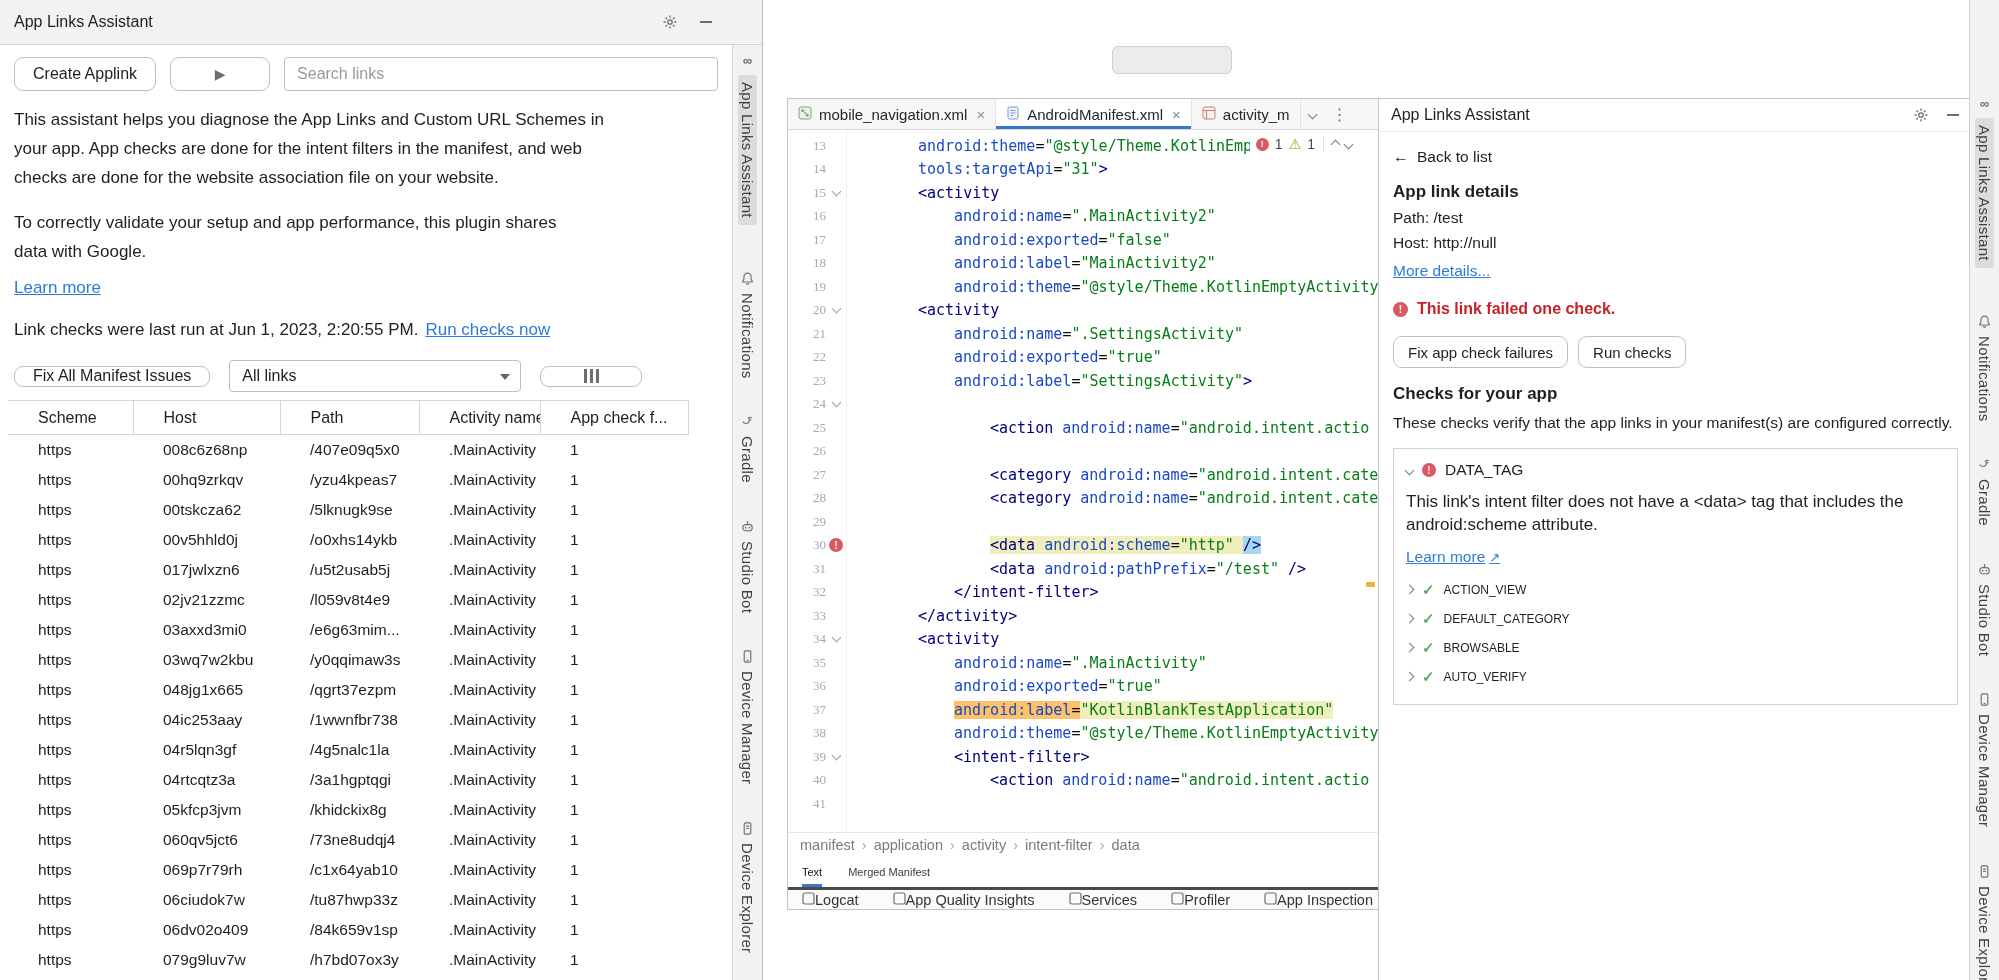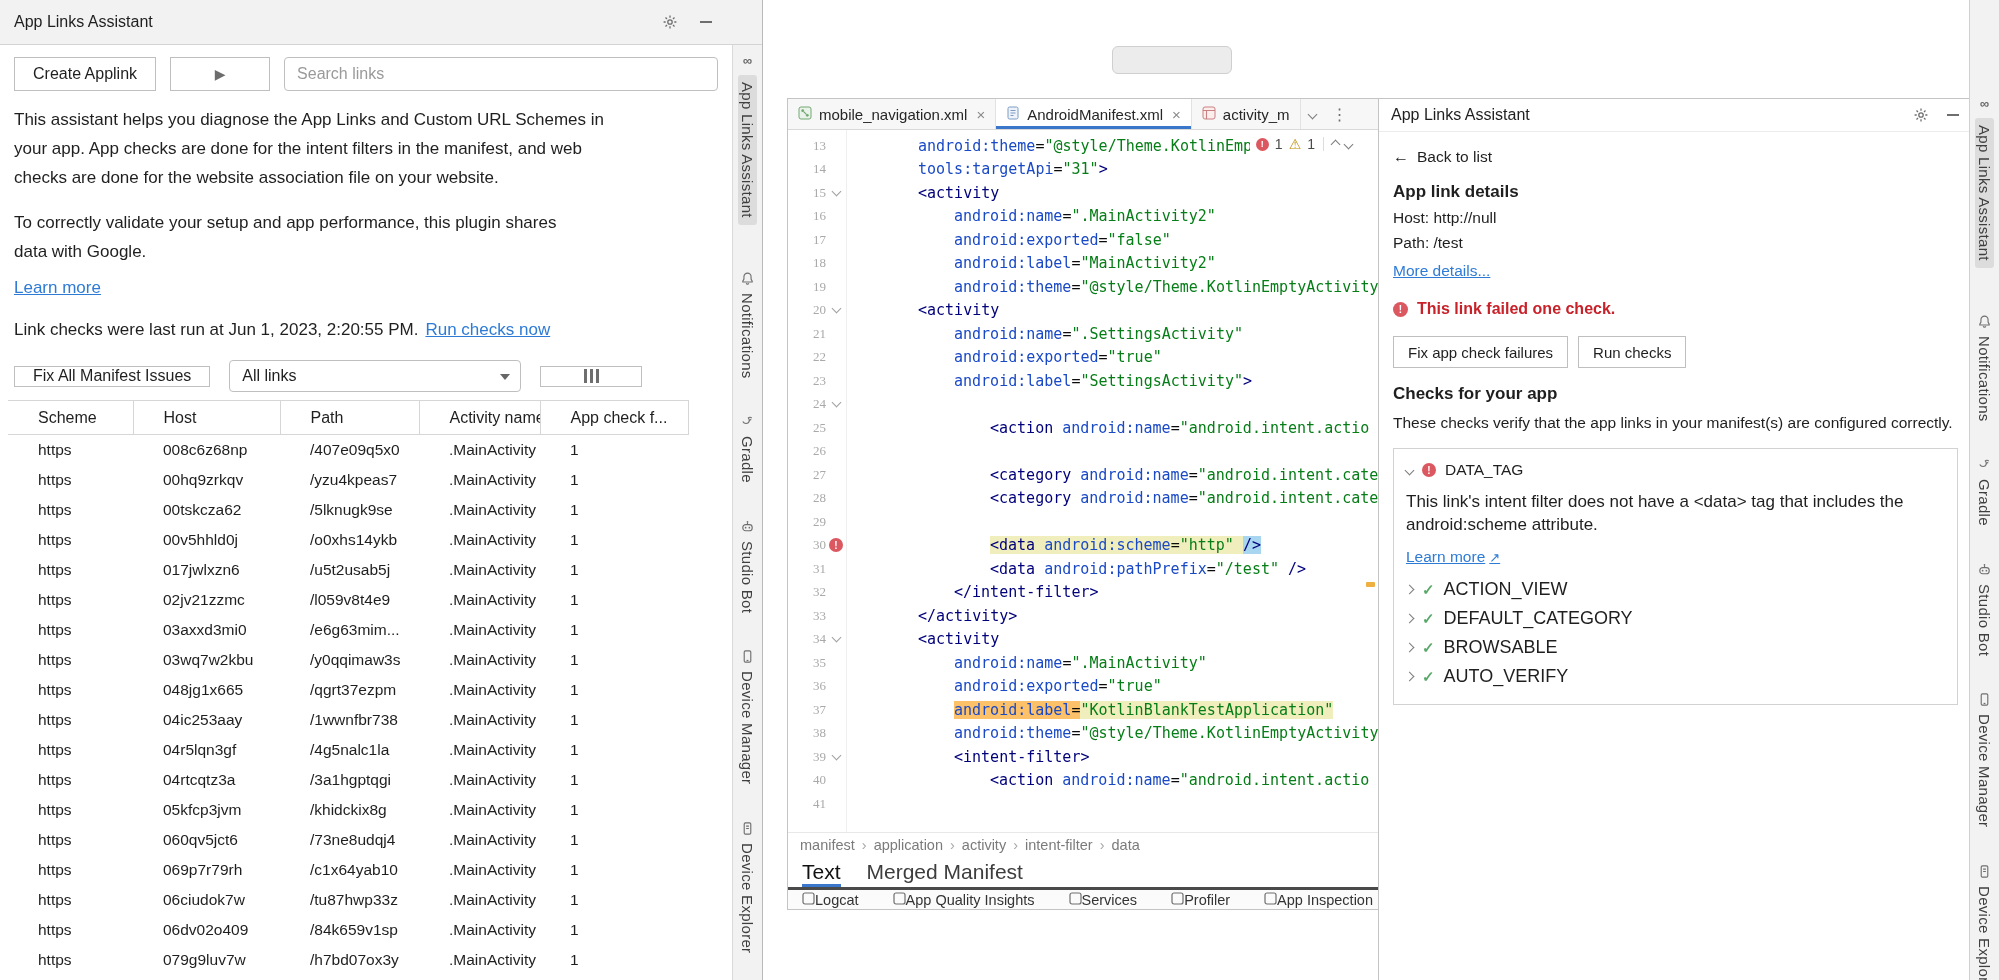--- a/index.html
+++ b/index.html
@@ -7,7 +7,7 @@
   #canvas{position:relative;width:1999px;height:980px;background:#fff;overflow:hidden}
 
   
-  .btn{background:#fff;border:1px solid #bfbfbf;border-radius:0;font-size:16px;color:#1f1f1f;height:34px;padding:0 18px;font-family:inherit;cursor:pointer;white-space:nowrap}
+  .btn{background:#fff;border:1px solid #bfbfbf;border-radius:9px;font-size:16px;color:#1f1f1f;height:34px;padding:0 18px;font-family:inherit;cursor:pointer;white-space:nowrap}
   .link{color:#2e7bd6;text-decoration:underline;cursor:pointer}
   .chev{display:inline-block;width:7px;height:7px;border-right:1.6px solid #7c7c7c;border-bottom:1.6px solid #7c7c7c}
   .chev.down{transform:rotate(45deg)}

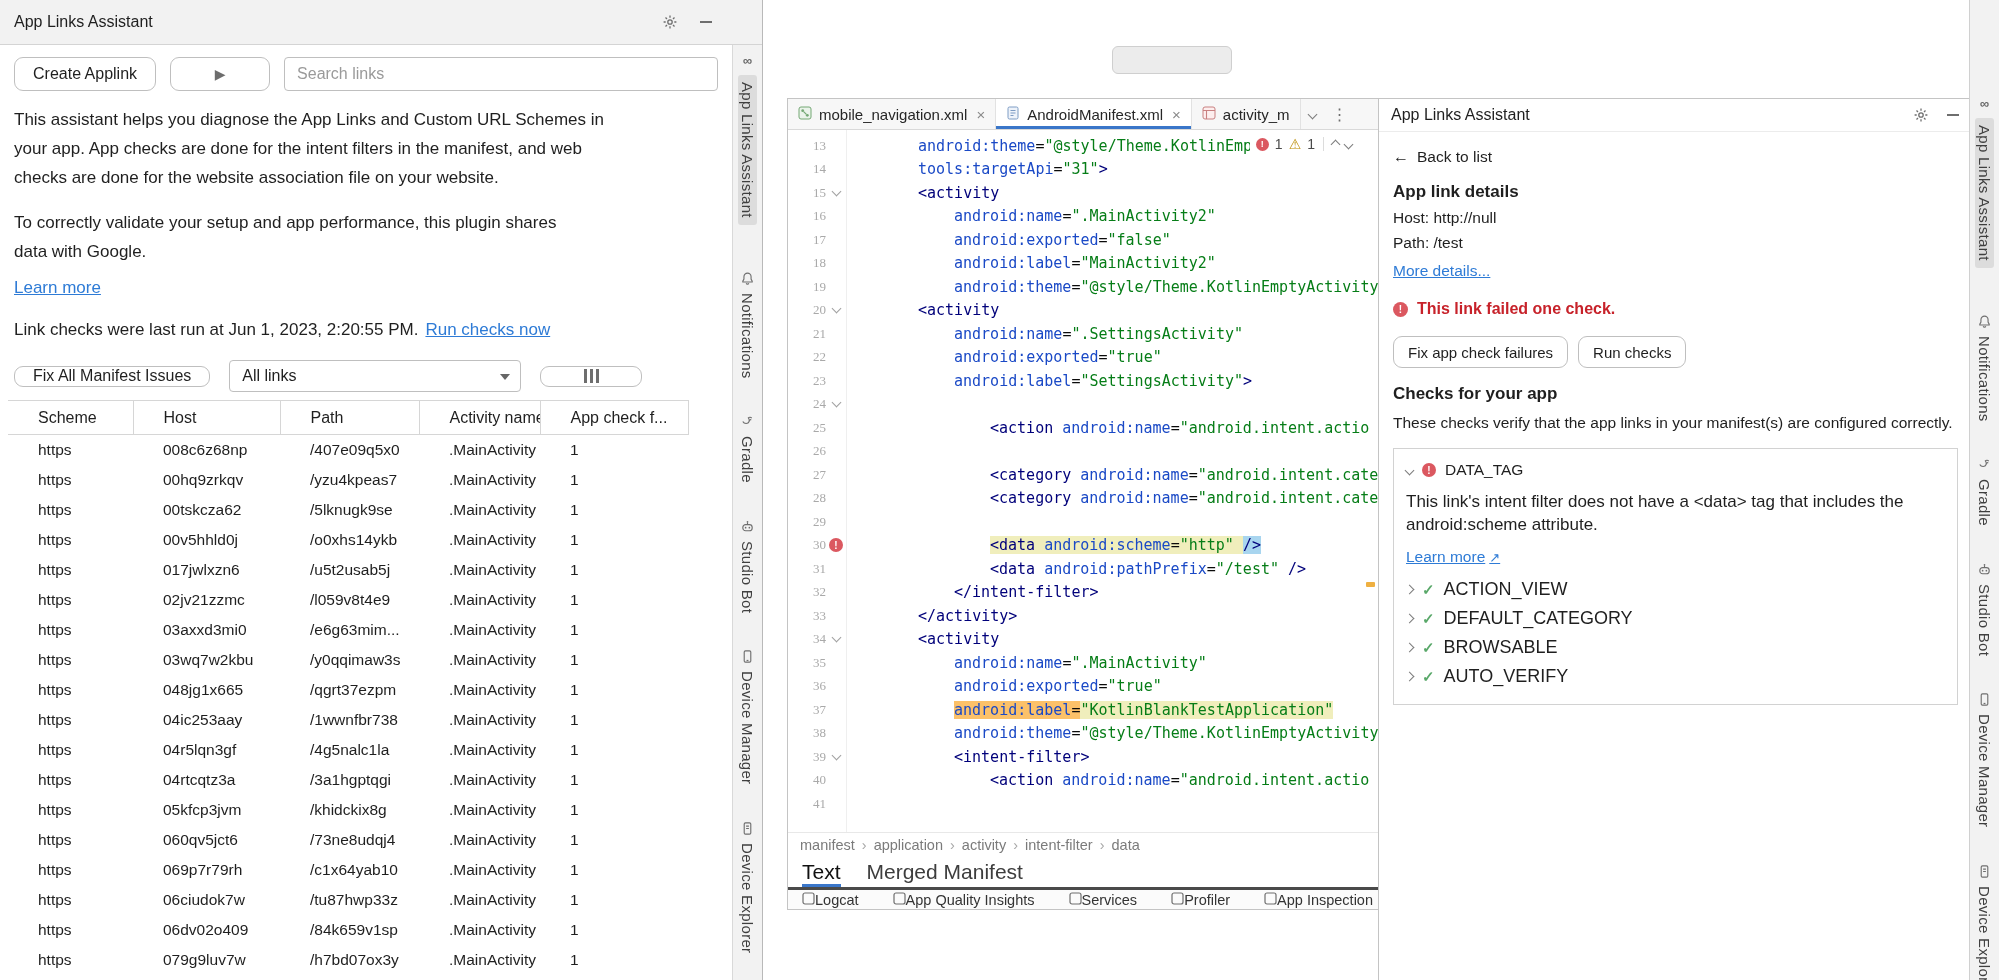--- a/index.html
+++ b/index.html
@@ -665,8 +665,8 @@
         </a>
 
       <h2 class="rp-h2">App link details</h2>
+      <p class="kv">Path: /test</p>
       <p class="kv">Host: http://null</p>
-      <p class="kv">Path: /test</p>
       <a class="link md">More details...</a>
 
       <p class="failed">

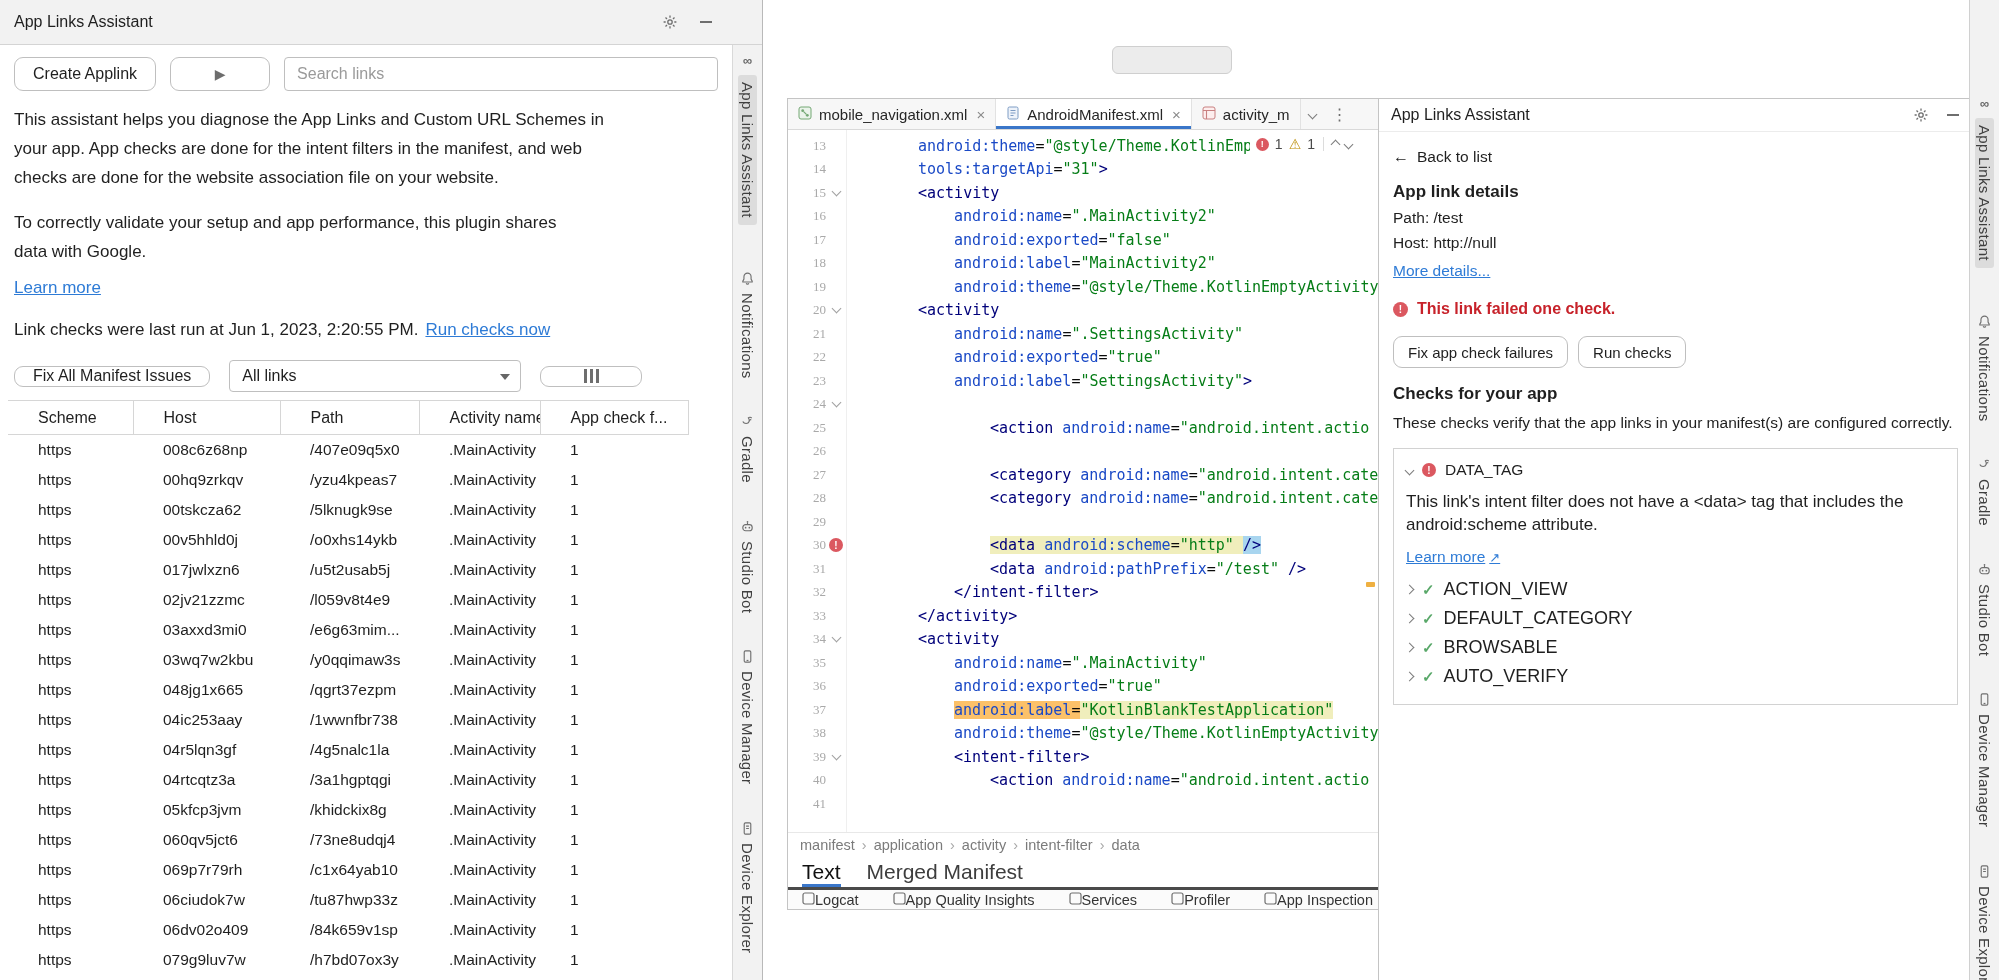--- a/index.html
+++ b/index.html
@@ -124,7 +124,7 @@
   #passed-checks{margin-top:10px}
   .pchk{display:flex;align-items:center;gap:9px;height:27px;margin-top:2px;cursor:pointer}
   .tick{color:#59a869;font-size:15px;font-weight:700}
-  .pchk-name{font-size:18px;color:#1f1f1f}
+  .pchk-name{font-size:12px;color:#1f1f1f}
 </style>
 </head>
 <body>

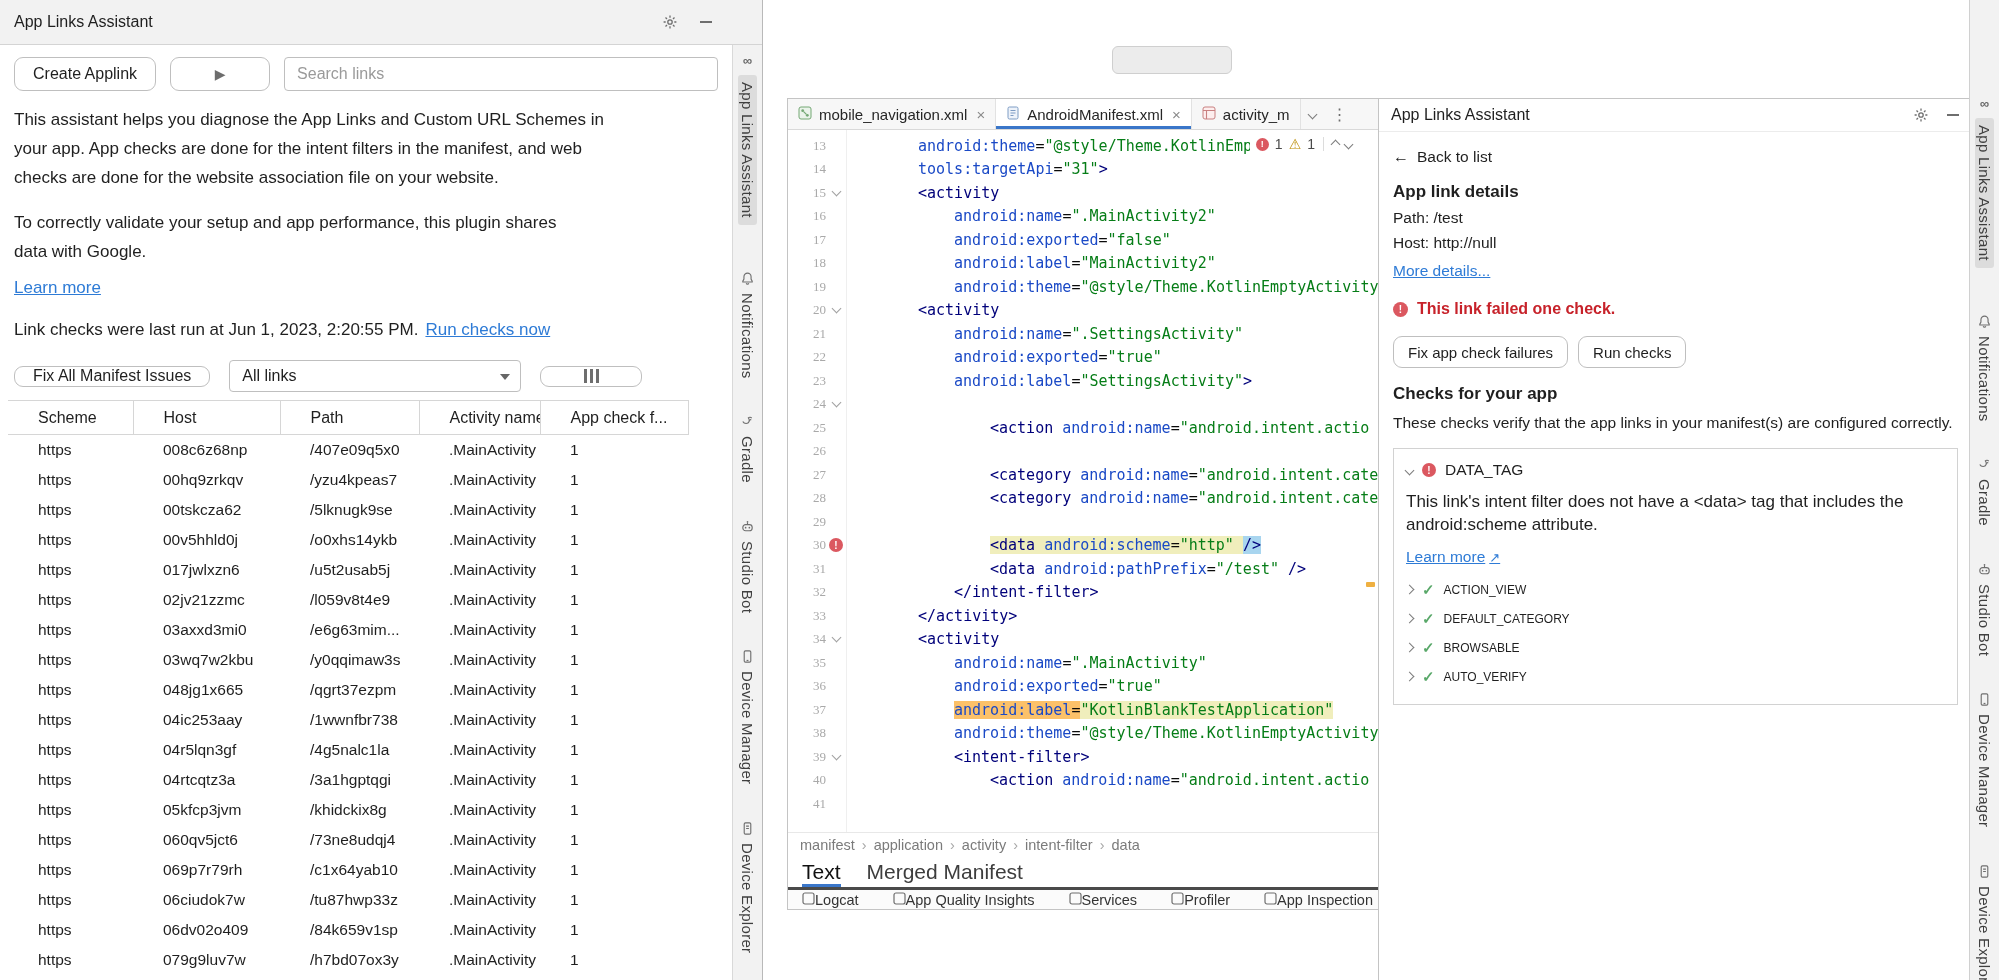--- a/index.html
+++ b/index.html
@@ -93,7 +93,7 @@
   .crumb{cursor:pointer}
   .crumb-sep{margin:0 7px;color:#a8a8a8}
   .view-tabs{flex:none;height:30px;display:flex;align-items:center;padding-left:14px;gap:26px;background:#fff}
-  .vt{font-size:21px;color:#3d3d3d;cursor:pointer;height:100%;display:flex;align-items:center;position:relative}
+  .vt{font-size:11px;color:#3d3d3d;cursor:pointer;height:100%;display:flex;align-items:center;position:relative}
   .vt.active{color:#111}
   .vt.active::after{content:"";position:absolute;left:0;right:0;bottom:0;height:3px;background:#3a76c9}
   .dark-div{flex:none;height:3px;background:#4a4a4a}

